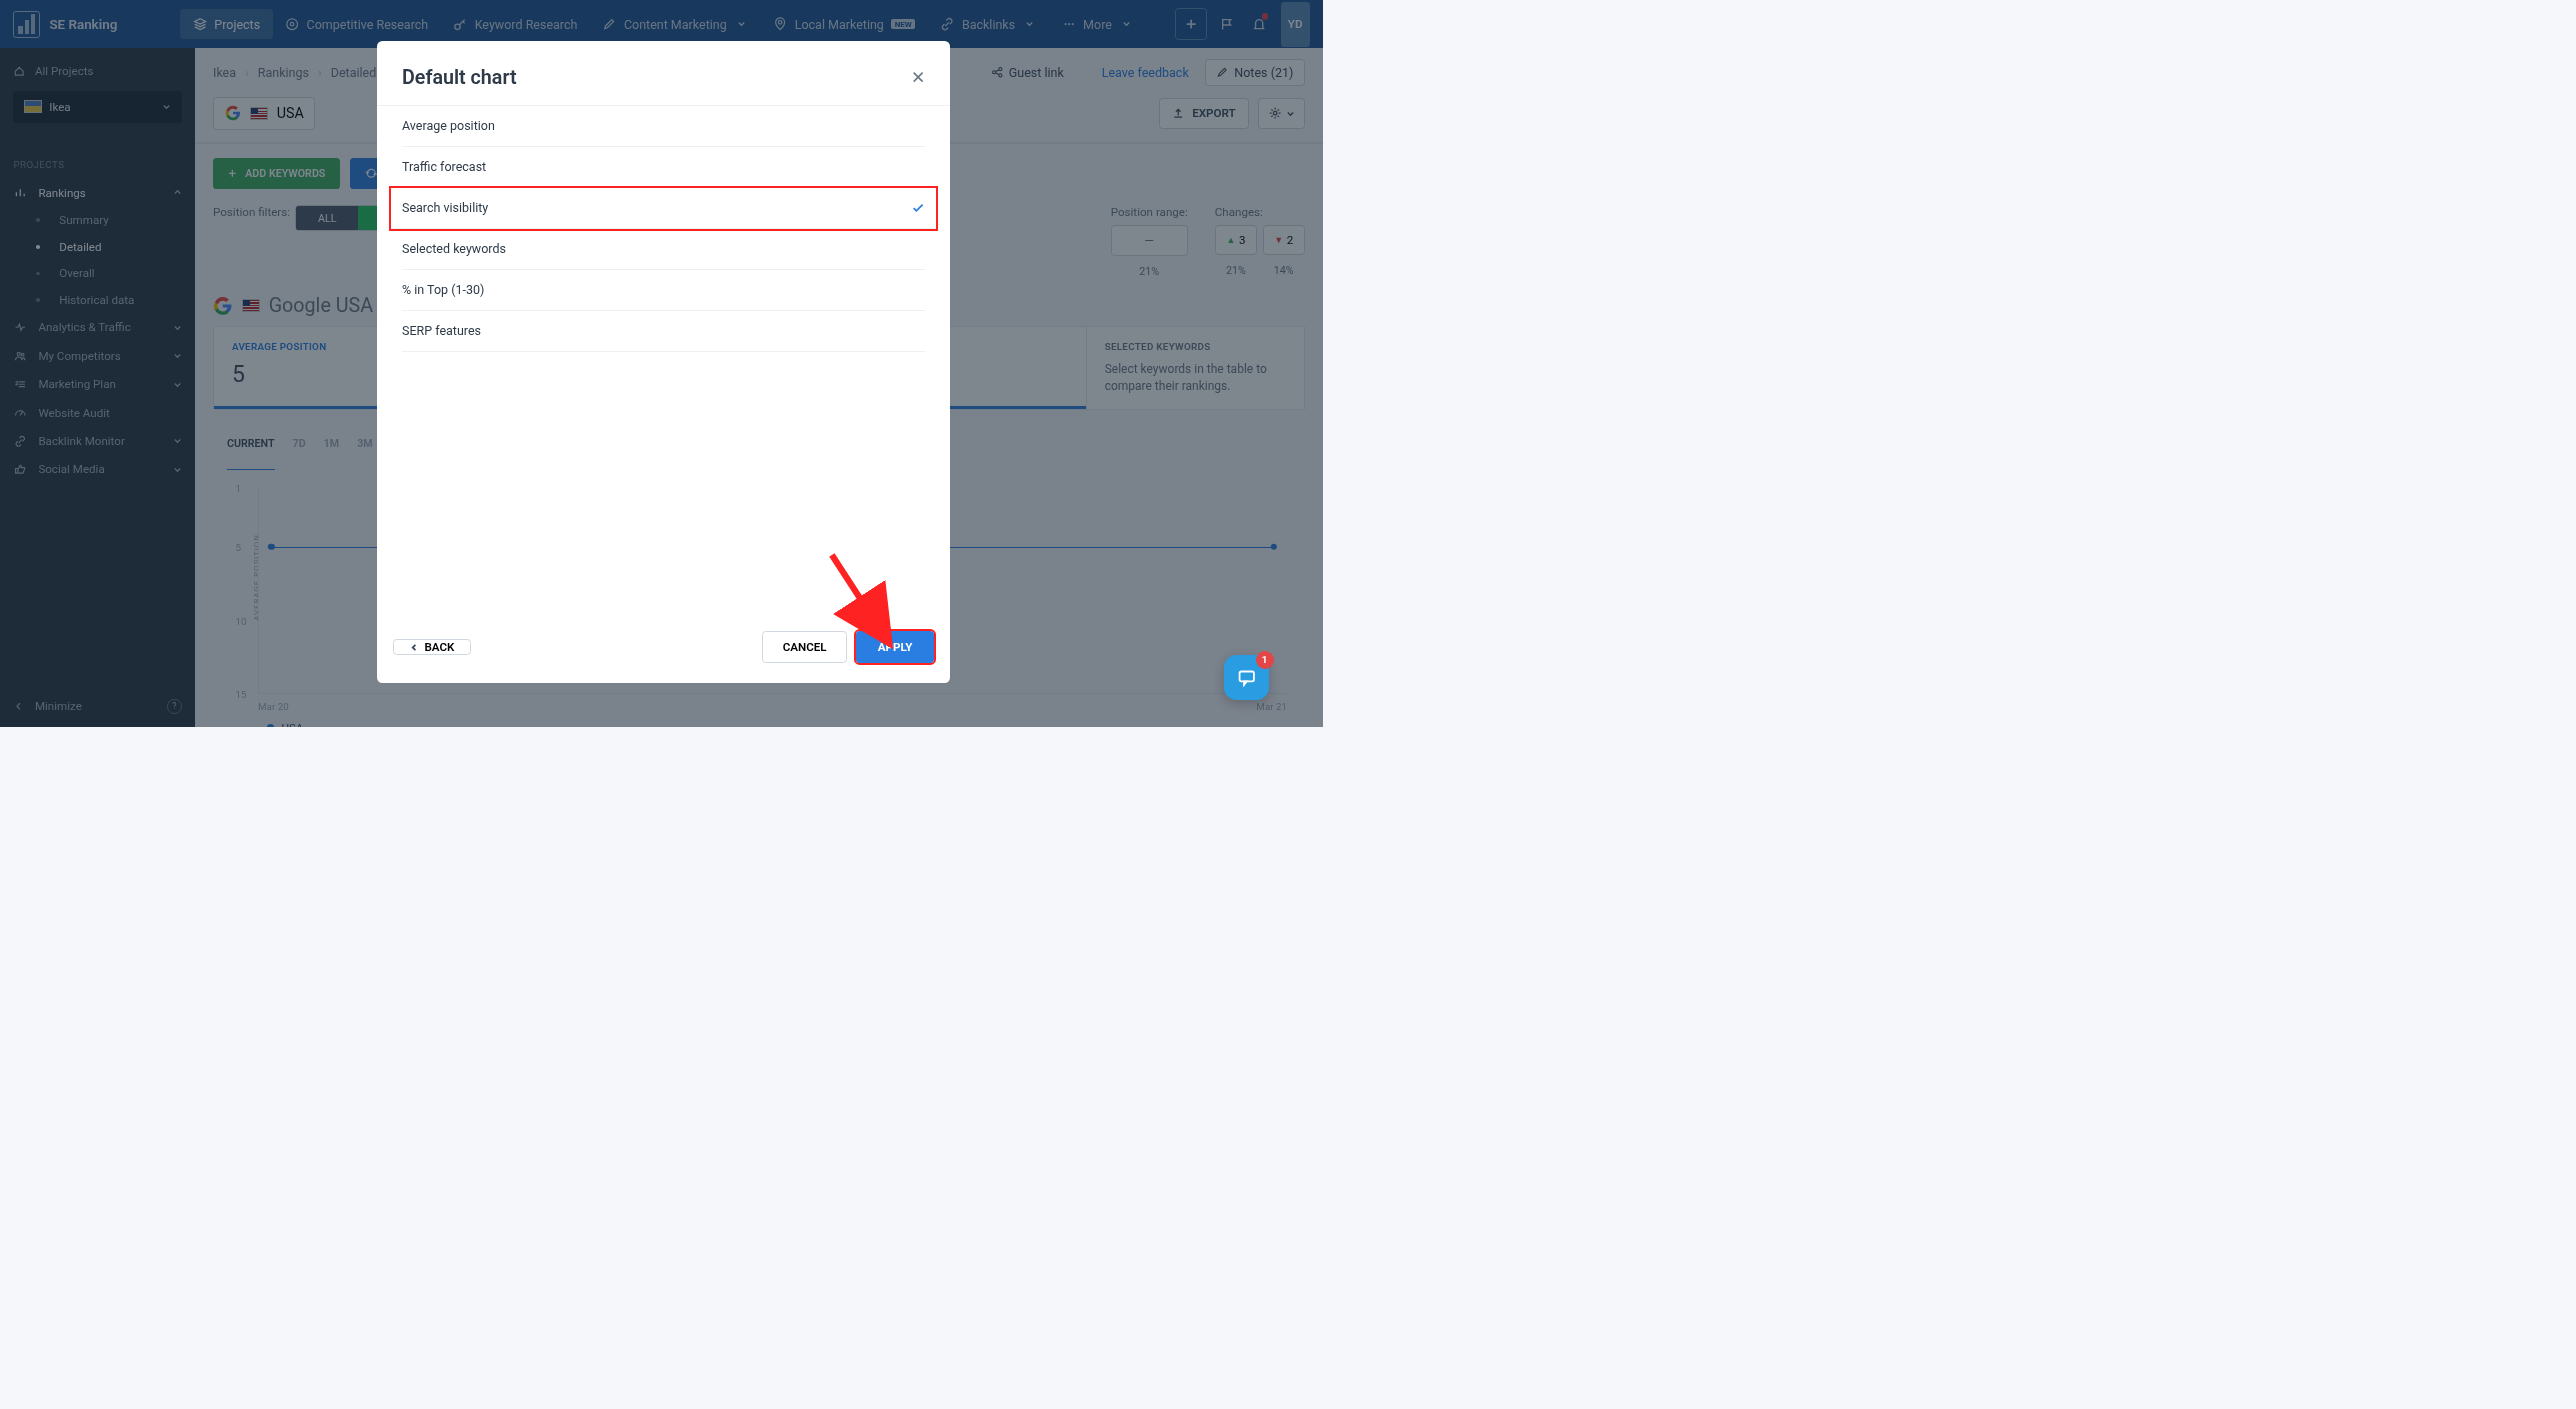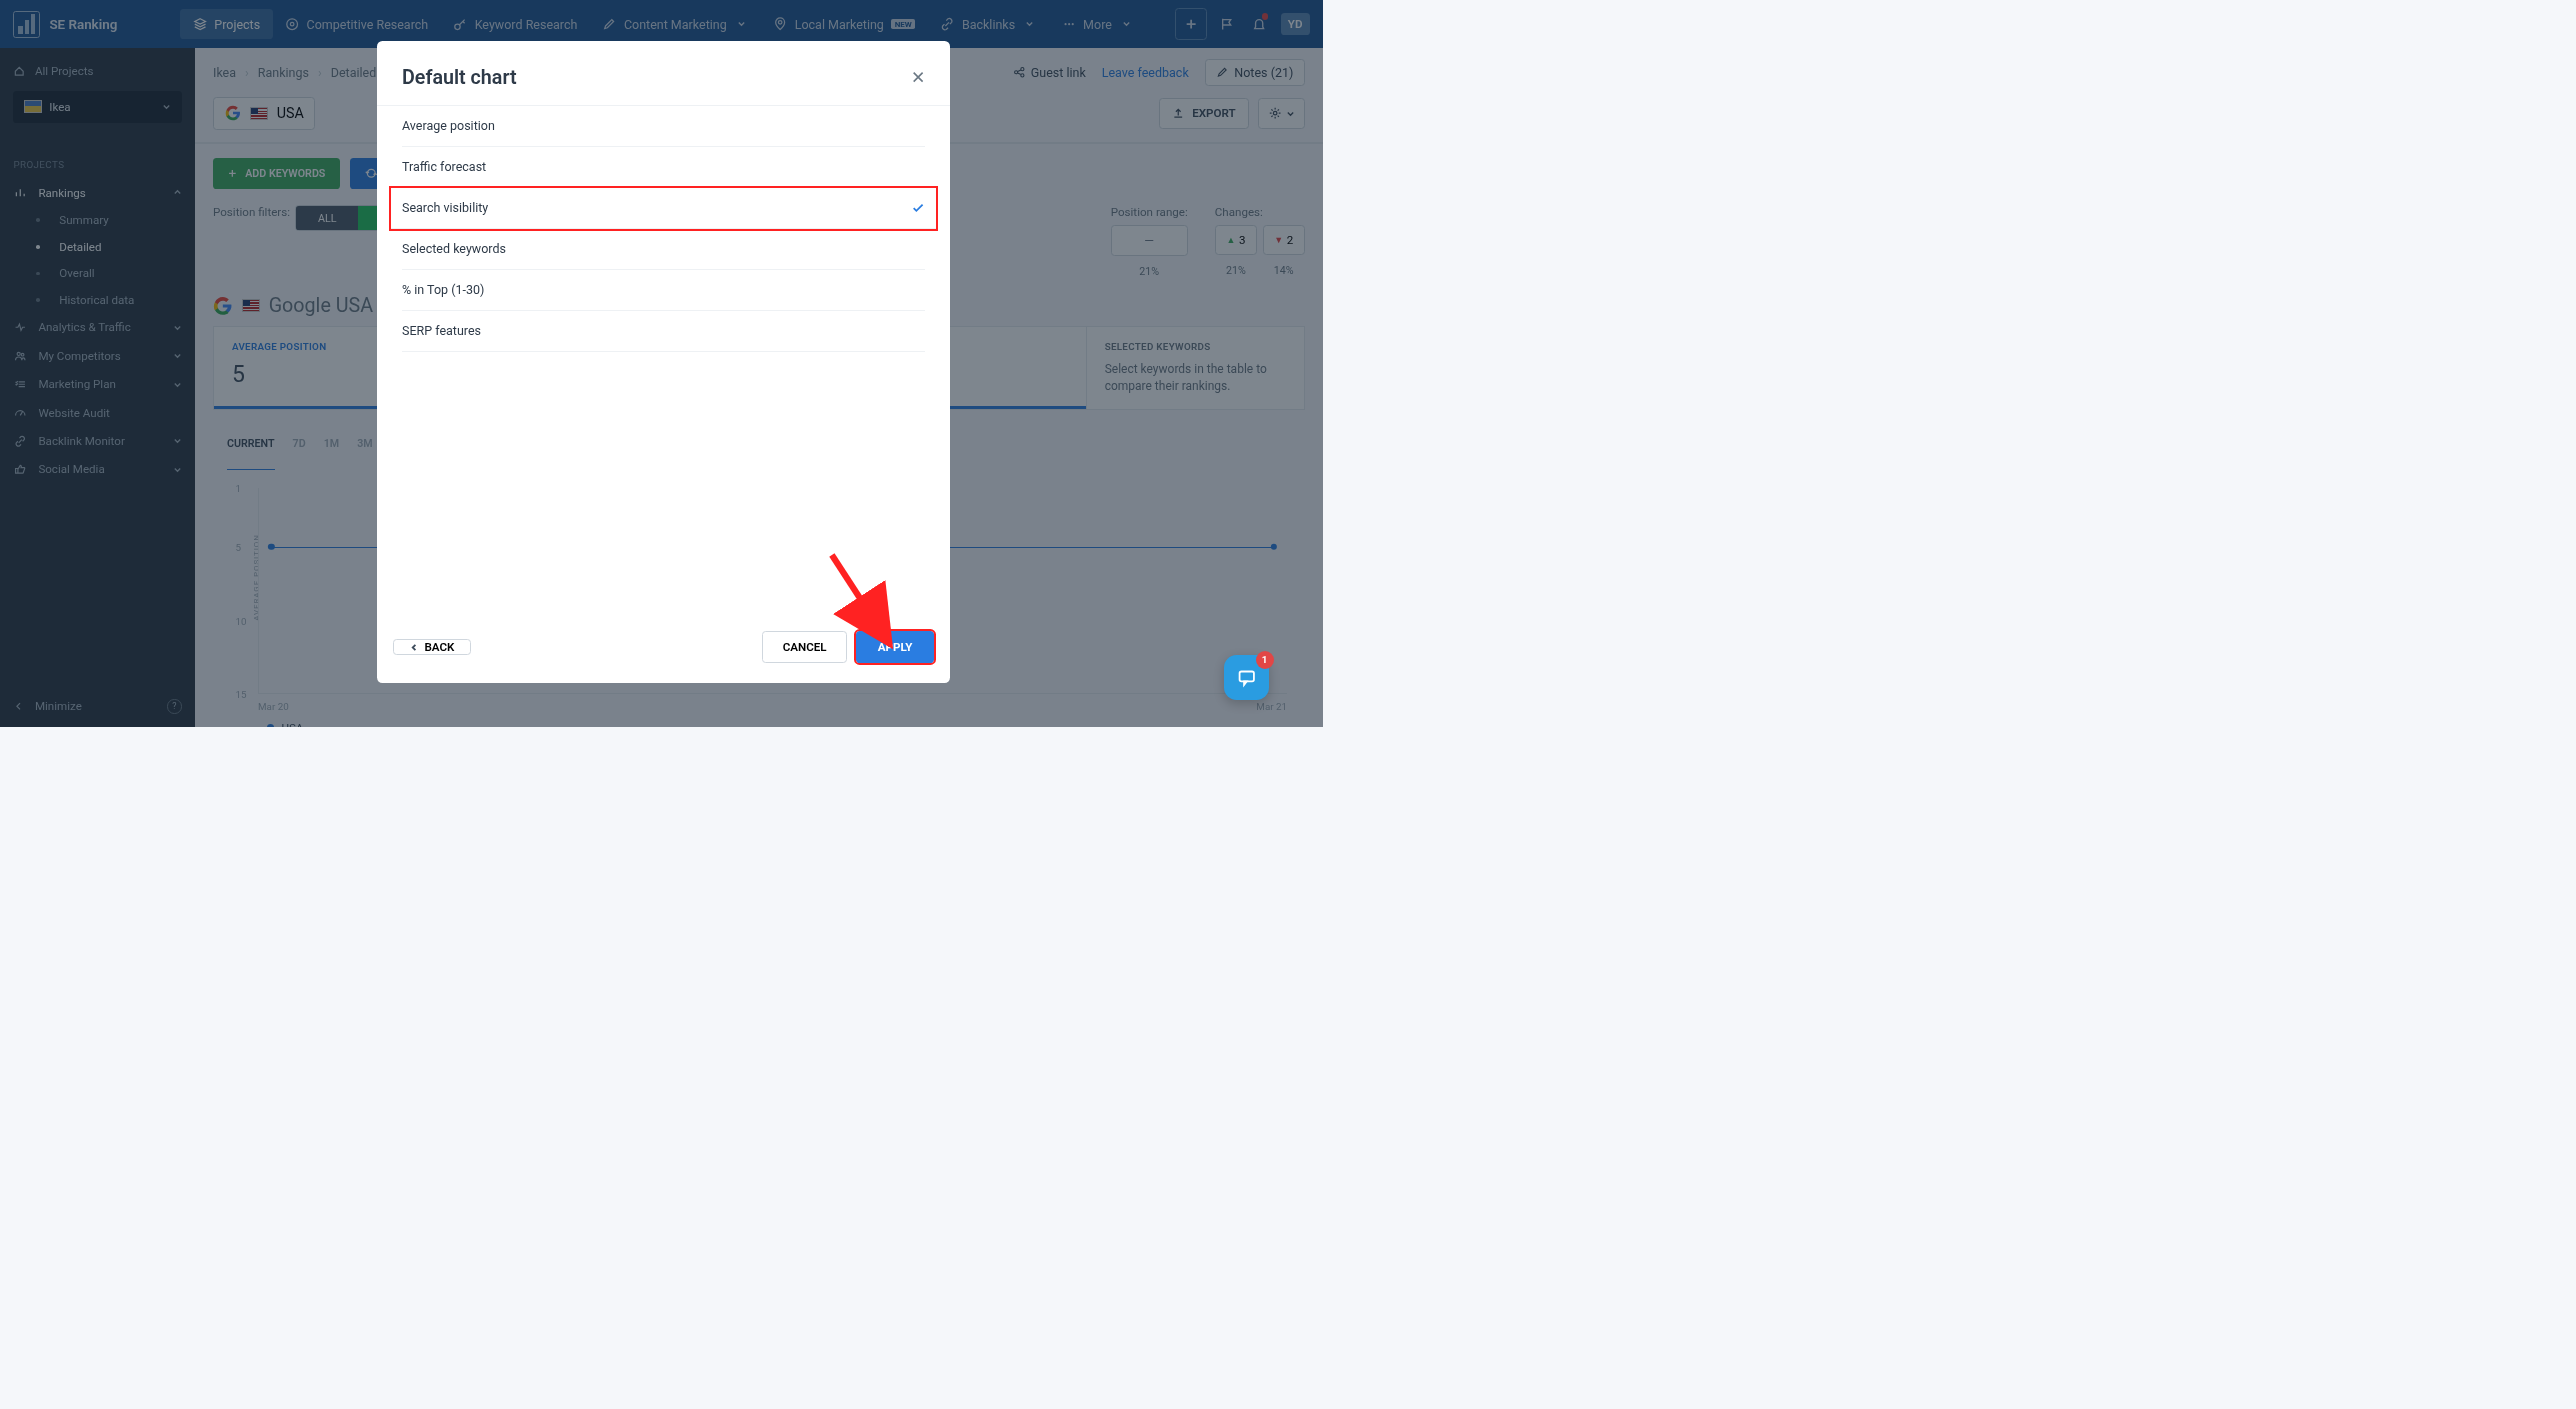--- a/index.html
+++ b/index.html
@@ -19,7 +19,7 @@
 .nav-flag { width:32px; height:32px; display:flex; align-items:center; justify-content:center; cursor:pointer; position:relative; }
 .nav-bell { position:relative; }
 .bell-dot { position:absolute; top:5.4px; right:7.2px; width:6.3px; height:6.3px; background:#e24646; border-radius:50%; }
-.avatar { width:29px; height:22px; background:#5a87b5; border-radius:3.6px; display:flex; align-items:center; justify-content:center; color:#fff; font-size:11.6px; font-weight:600; margin-left:5.4px; }
+.avatar { width:29px; height:45px; background:#5a87b5; border-radius:3.6px; display:flex; align-items:center; justify-content:center; color:#fff; font-size:11.6px; font-weight:600; margin-left:5.4px; }
 
 
 .sidebar { position:absolute; left:0; top:48px; bottom:0; width:195px; background:#2a3744; color:#a7b3bf; font-size:11.6px; display:flex; flex-direction:column; }

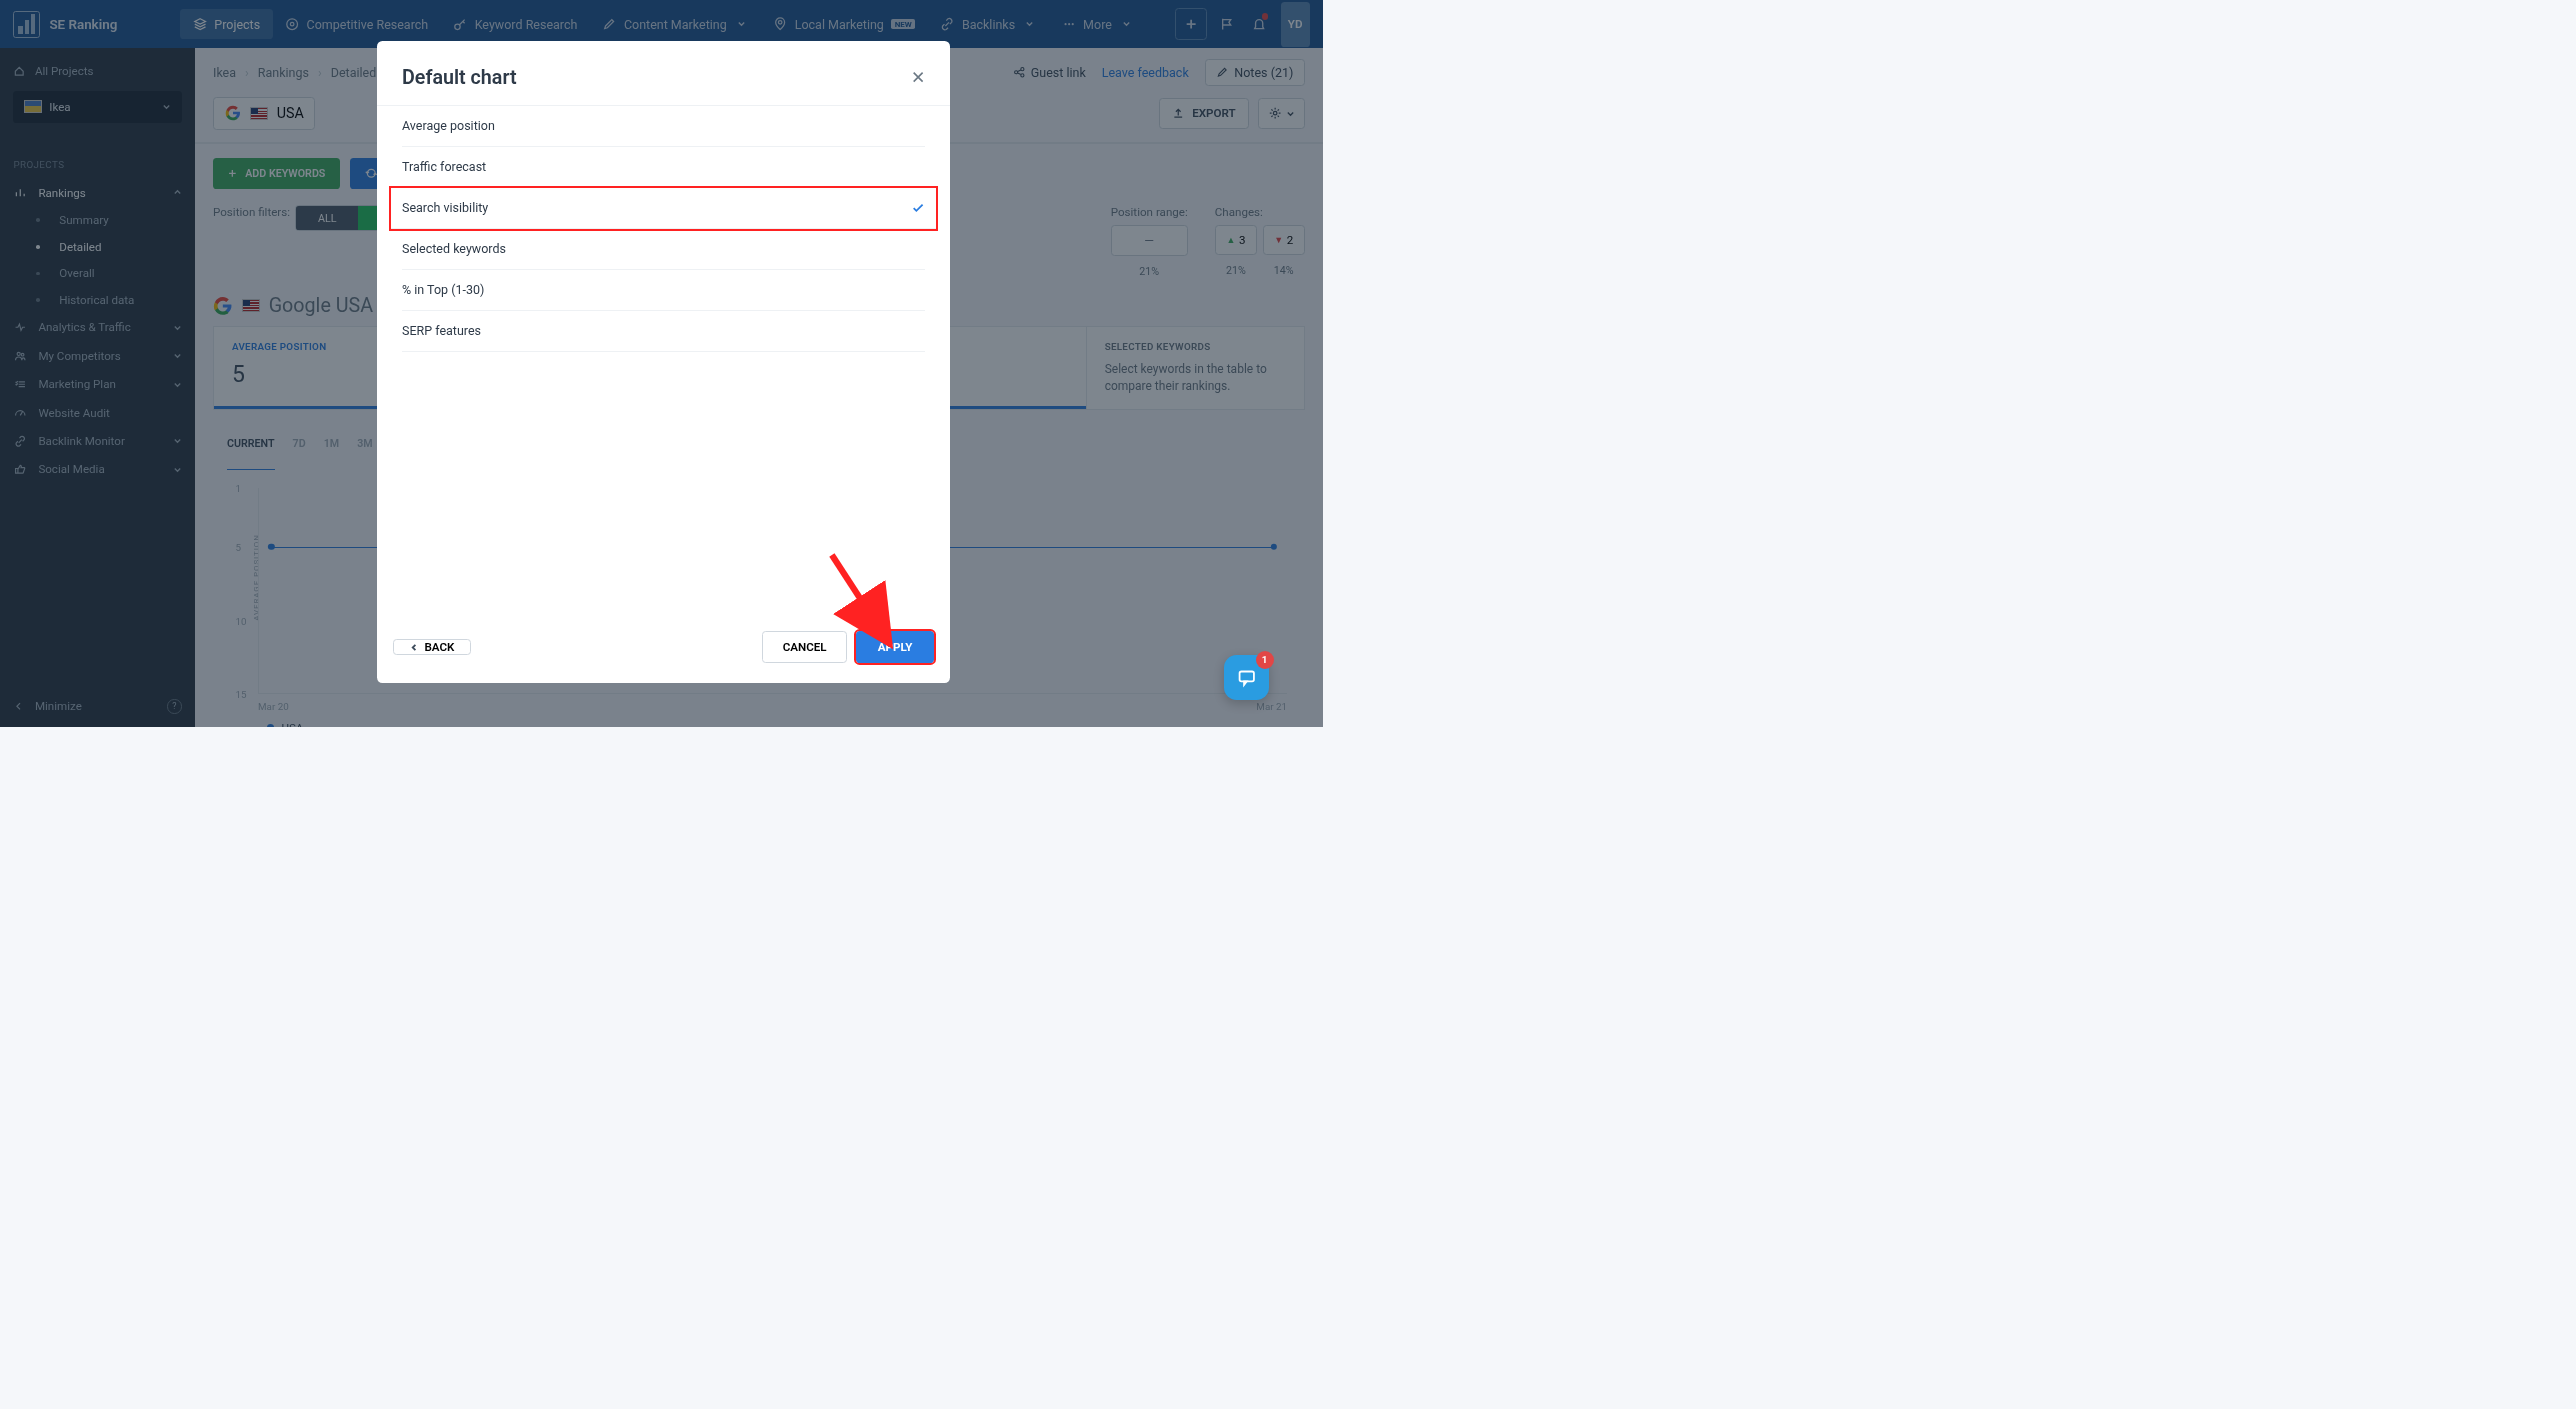--- a/index.html
+++ b/index.html
@@ -46,7 +46,7 @@
 .crumb-sep { color:#c0c8d0; }
 .crumb-actions { margin-left:auto; display:flex; align-items:center; gap:16px; }
 .guest-link { display:flex; align-items:center; gap:5.4px; color:#3e4c5c; cursor:pointer; }
-.leave-feedback { color:#2a7de1; cursor:pointer; }
+.leave-feedback { color:#2a7de1; cursor:pointer;margin-left:22px; }
 .notes-btn { display:flex; align-items:center; gap:5.4px; border:0.9px solid #d0d7de; border-radius:3.6px; padding:5.4px 10.7px; background:#fff; cursor:pointer; font-size:12.5px; color:#3e4c5c; }
 
 .toolbar { display:flex; align-items:center; padding:0 18px 12.5px; gap:9px; }

